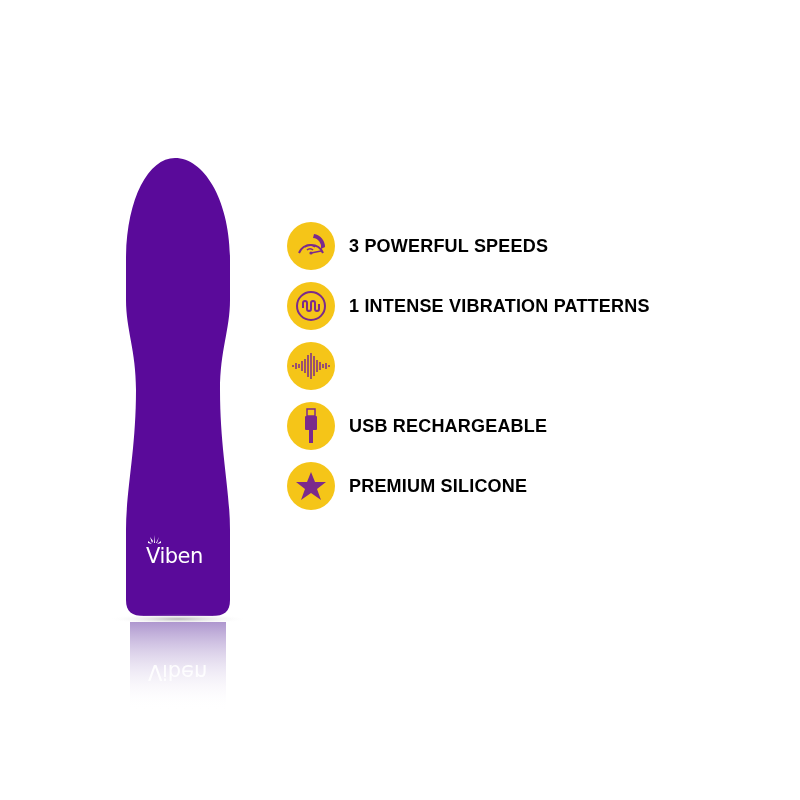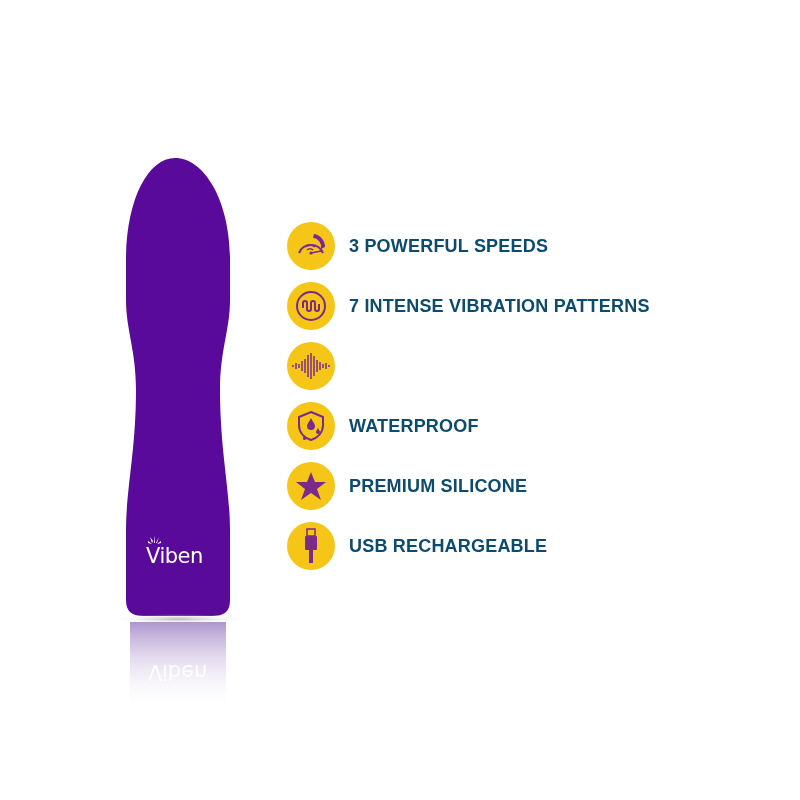--- a/index.html
+++ b/index.html
@@ -24,7 +24,7 @@
     display: flex; align-items: center; justify-content: center; flex: 0 0 48px;
   }
   .feature-label {
-    margin-left: 14px; color: #0c4a6e; font-weight: bold; font-size: 18px; letter-spacing: 0.2px;
+    margin-left: 14px; color: #000000; font-weight: bold; font-size: 18px; letter-spacing: 0.2px;
   }
 </style>
 </head>

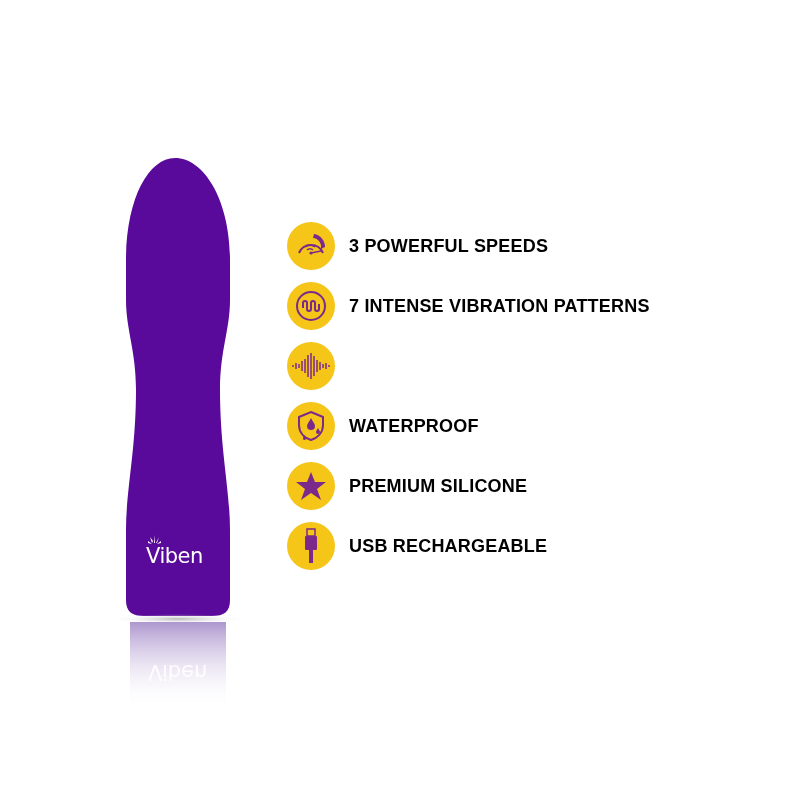--- a/index.html
+++ b/index.html
@@ -82,7 +82,7 @@
         <path d="M9 19 L9 14 Q9 12 11 12 Q13 12 13 14 L13 20 Q13 22 15 22 Q17 22 17 20 L17 14 Q17 12 19 12 Q21 12 21 14 L21 20 Q21 22 23 22 Q25 22 25 20 L25 15" fill="none" stroke="#7b2a8c" stroke-width="2"></path>
       </svg>
     </div>
-    <span class="feature-label">7 INTENSE VIBRATION PATTERNS</span>
+    <span class="feature-label">1 INTENSE VIBRATION PATTERNS</span>
   </div>
   <div class="feature">
     <div class="feature-icon">

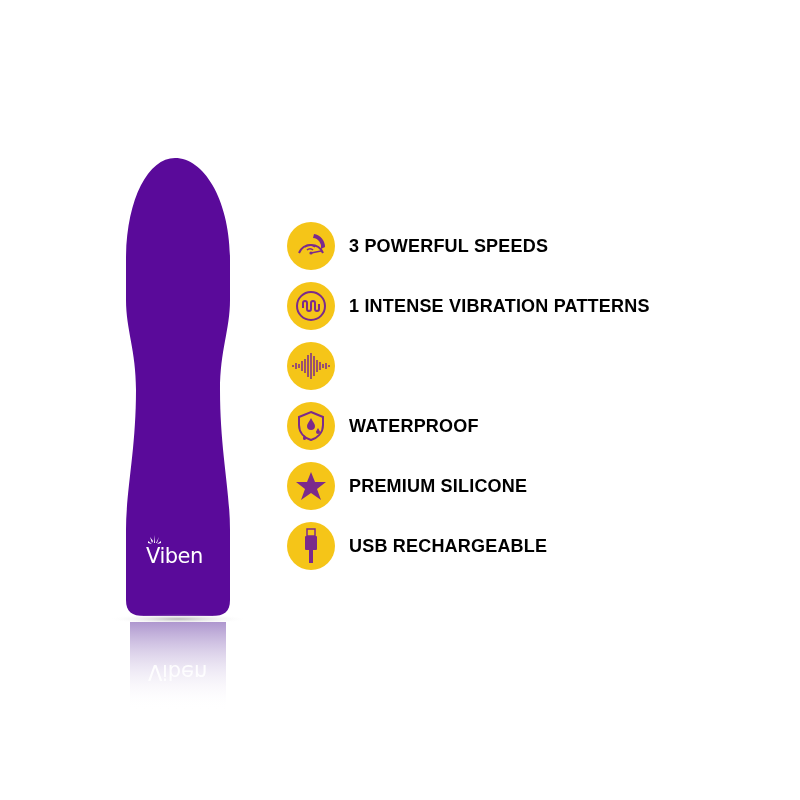--- a/index.html
+++ b/index.html
@@ -105,17 +105,6 @@
   </div>
   <div class="feature">
     <div class="feature-icon">
-      <svg width="34" height="34" viewBox="0 0 34 34">
-        <path d="M17 3 L29 8 L29 16 C29 24 23 29 17 31 C11 29 5 24 5 16 L5 8 Z" fill="none" stroke="#7b2a8c" stroke-width="2"></path>
-        <path d="M17 9 C15 13 13 15 13 17 A4 4 0 0 0 21 17 C21 15 19 13 17 9 Z" fill="#7b2a8c"></path>
-        <path d="M24 19 C23 21 22 22 22 23 A2 2 0 0 0 26 23 C26 22 25 21 24 19 Z" fill="#7b2a8c"></path>
-        <path d="M10 26 C9 28 9 29 9 29.5 A1.5 1.5 0 0 0 12 29.5 C12 29 11 28 10 26 Z" fill="#7b2a8c"></path>
-      </svg>
-    </div>
-    <span class="feature-label">WATERPROOF</span>
-  </div>
-  <div class="feature">
-    <div class="feature-icon">
       <svg width="32" height="32" viewBox="0 0 32 32">
         <path d="M16 2 L20 12 L31 12 L22 19 L26 30 L16 23 L6 30 L10 19 L1 12 L12 12 Z" fill="#7b2a8c"></path>
       </svg>

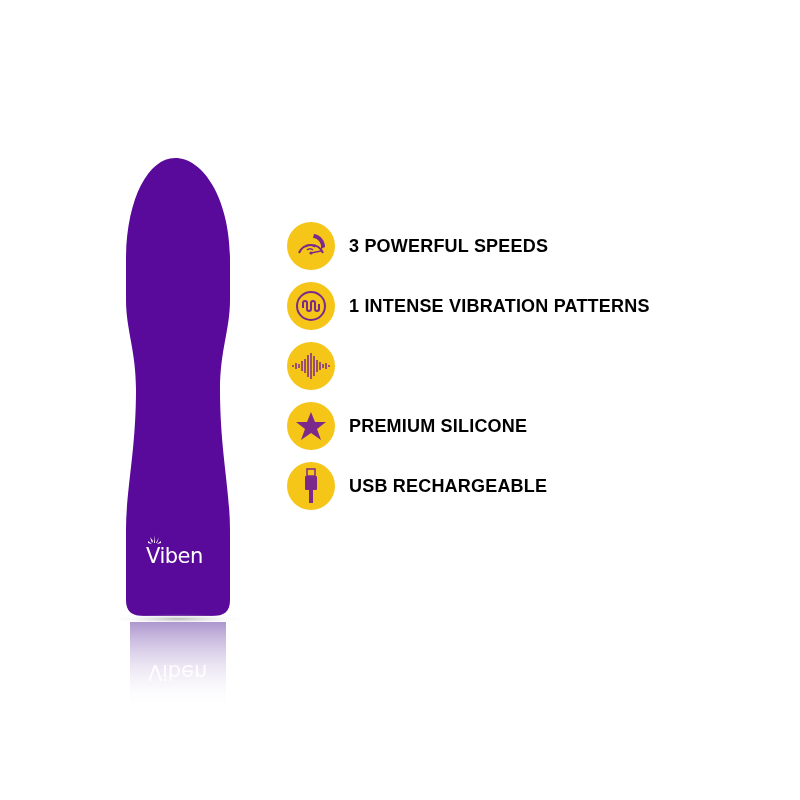--- a/index.html
+++ b/index.html
@@ -105,14 +105,6 @@
   </div>
   <div class="feature">
     <div class="feature-icon">
-      <svg width="32" height="32" viewBox="0 0 32 32">
-        <path d="M16 2 L20 12 L31 12 L22 19 L26 30 L16 23 L6 30 L10 19 L1 12 L12 12 Z" fill="#7b2a8c"></path>
-      </svg>
-    </div>
-    <span class="feature-label">PREMIUM SILICONE</span>
-  </div>
-  <div class="feature">
-    <div class="feature-icon">
       <svg width="20" height="36" viewBox="0 0 20 36">
         <rect x="6" y="1" width="8" height="7" fill="none" stroke="#7b2a8c" stroke-width="1.5"></rect>
         <rect x="4" y="8" width="12" height="14" rx="1" fill="#7b2a8c"></rect>
@@ -121,6 +113,14 @@
     </div>
     <span class="feature-label">USB RECHARGEABLE</span>
   </div>
+  <div class="feature">
+    <div class="feature-icon">
+      <svg width="32" height="32" viewBox="0 0 32 32">
+        <path d="M16 2 L20 12 L31 12 L22 19 L26 30 L16 23 L6 30 L10 19 L1 12 L12 12 Z" fill="#7b2a8c"></path>
+      </svg>
+    </div>
+    <span class="feature-label">PREMIUM SILICONE</span>
+  </div>
 </div>
 
 </body></html>

